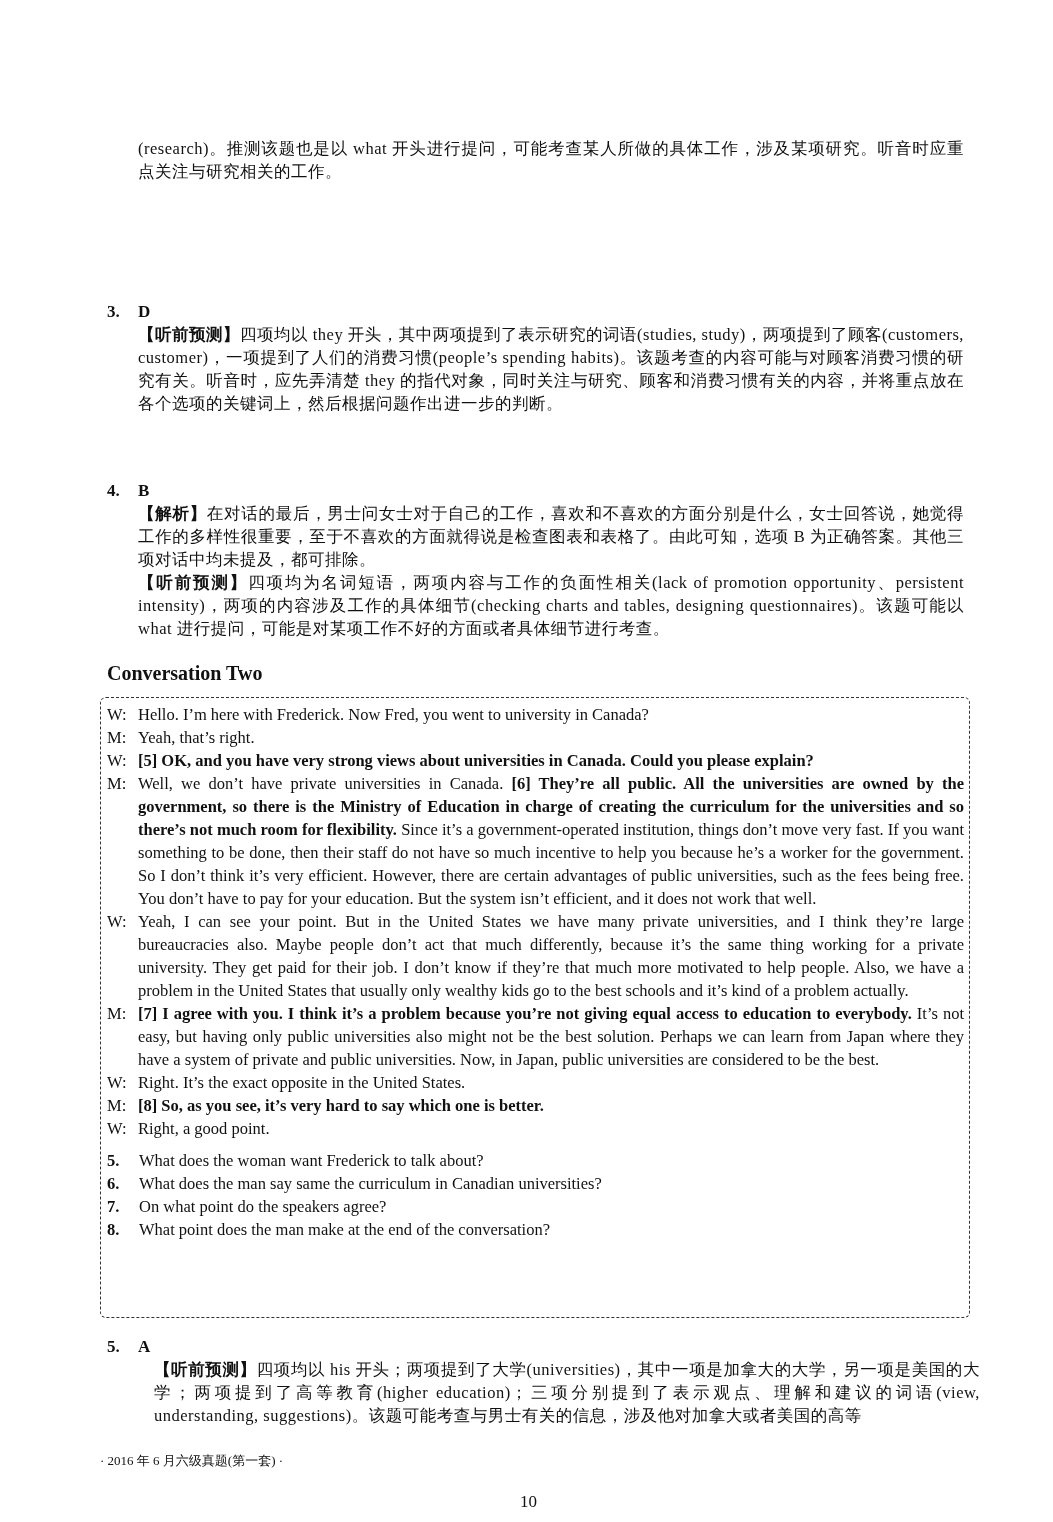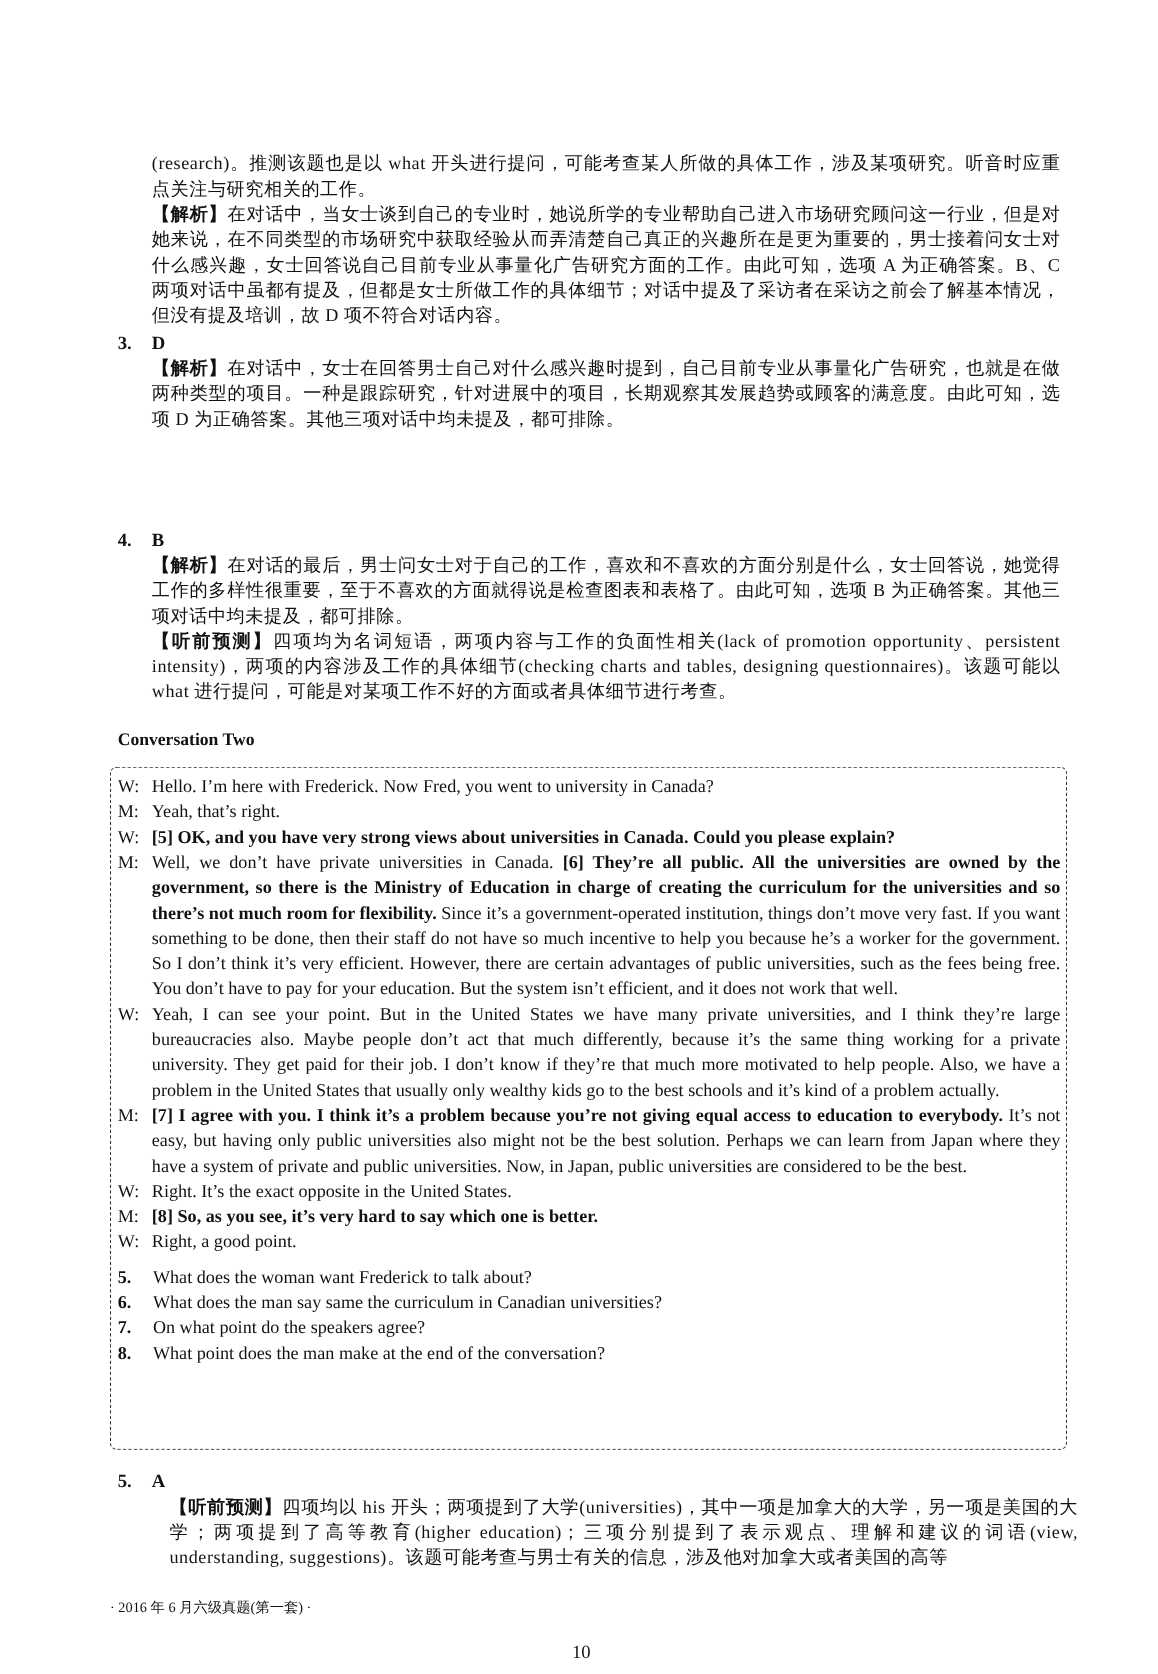--- a/index.html
+++ b/index.html
@@ -54,9 +54,6 @@
 
   <div class="block" style="top:137px;">
     <p class="para zh">(research)。推测该题也是以 what 开头进行提问，可能考查某人所做的具体工作，涉及某项研究。听音时应重点关注与研究相关的工作。</p>
-    <p class="para zh">
-      <span class="tag">【解析】</span><span>在对话中，当女士谈到自己的专业时，她说所学的专业帮助自己进入市场研究顾问这一行业，但是对她来说，在不同类型的市场研究中获取经验从而弄清楚自己真正的兴趣所在是更为重要的，男士接着问女士对什么感兴趣，女士回答说自己目前专业从事量化广告研究方面的工作。由此可知，选项 A 为正确答案。B、C 两项对话中虽都有提及，但都是女士所做工作的具体细节；对话中提及了采访者在采访之前会了解基本情况，但没有提及培训，故 D 项不符合对话内容。</span>
-    </p>
   </div>
 
   <span class="qnum" style="top:300px;">3.</span>

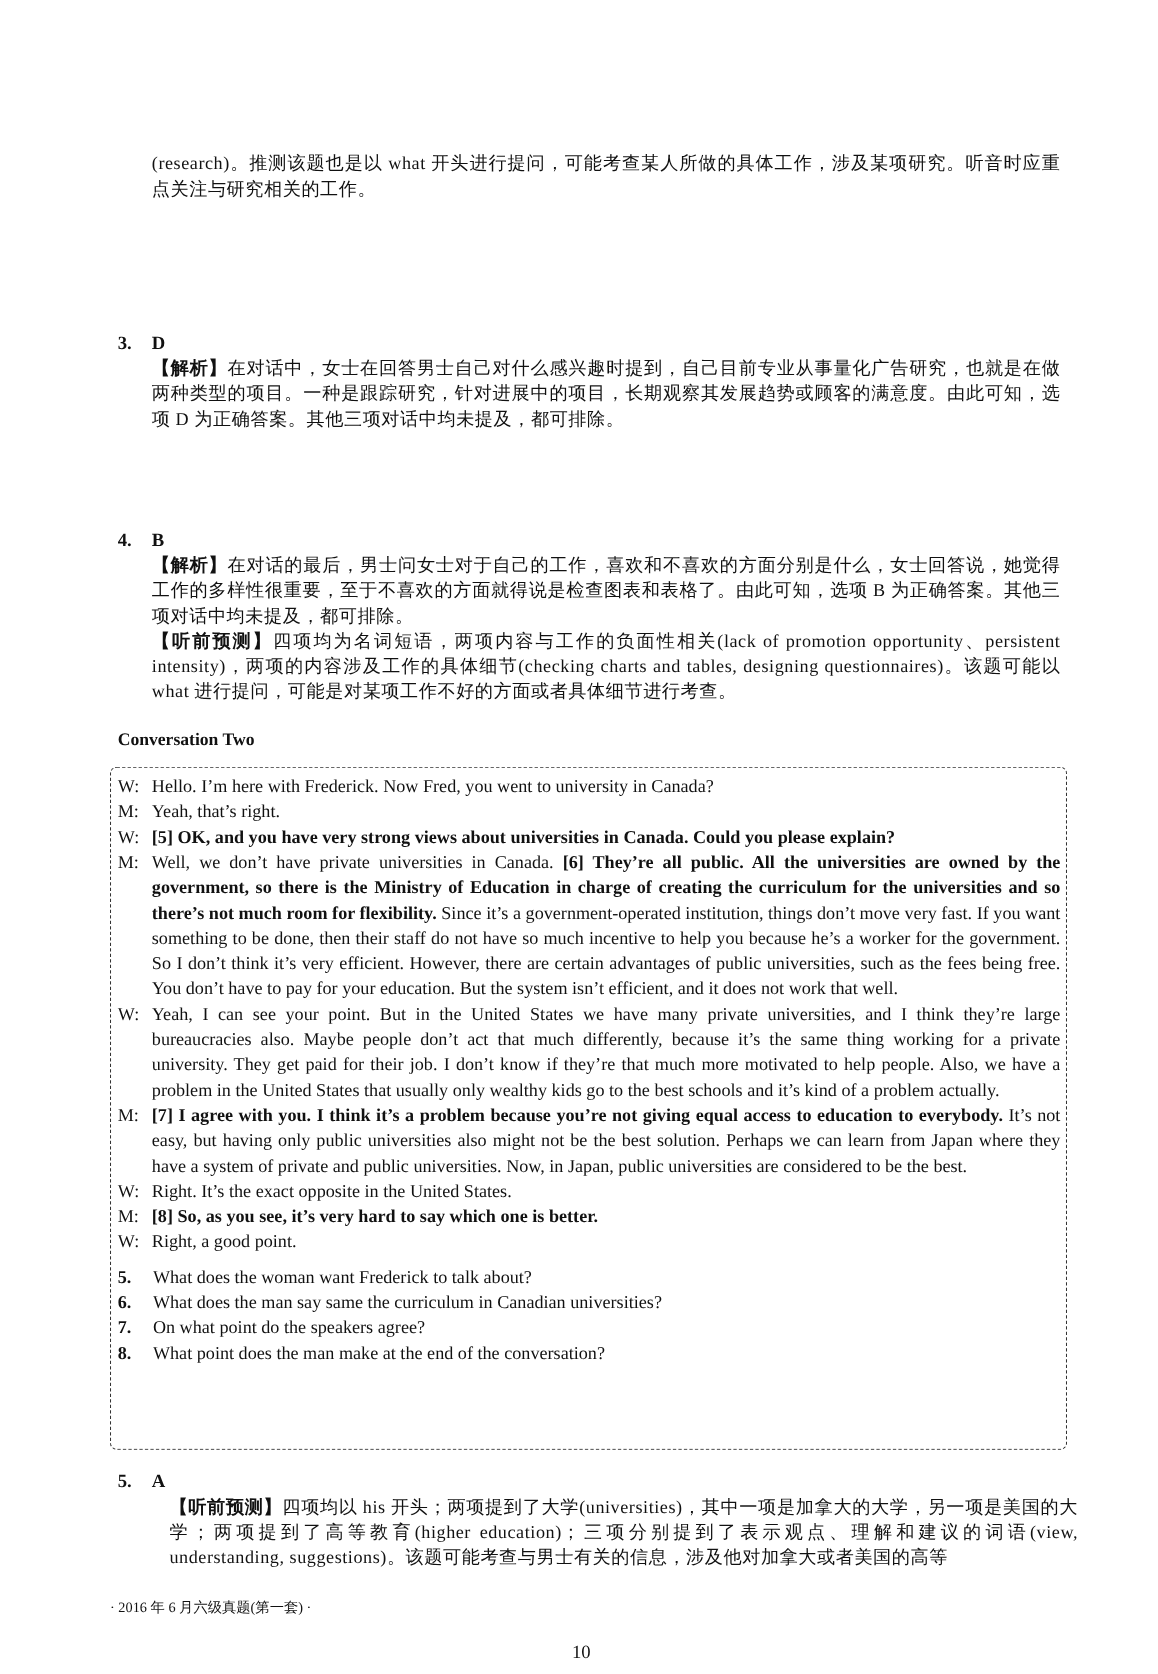--- a/index.html
+++ b/index.html
@@ -60,6 +60,9 @@
   <span class="ans" style="top:300px;">D</span>
   <div class="block" style="top:323px;">
     <p class="para zh">
+      <span class="tag">【听前预测】</span><span>四项均以 they 开头，其中两项提到了表示研究的词语(studies, study)，两项提到了顾客(customers, customer)，一项提到了人们的消费习惯(people’s spending habits)。该题考查的内容可能与对顾客消费习惯的研究有关。听音时，应先弄清楚 they 的指代对象，同时关注与研究、顾客和消费习惯有关的内容，并将重点放在各个选项的关键词上，然后根据问题作出进一步的判断。</span>
+    </p>
+    <p class="para zh">
       <span class="tag">【解析】</span><span>在对话中，女士在回答男士自己对什么感兴趣时提到，自己目前专业从事量化广告研究，也就是在做两种类型的项目。一种是跟踪研究，针对进展中的项目，长期观察其发展趋势或顾客的满意度。由此可知，选项 D 为正确答案。其他三项对话中均未提及，都可排除。</span>
     </p>
   </div>

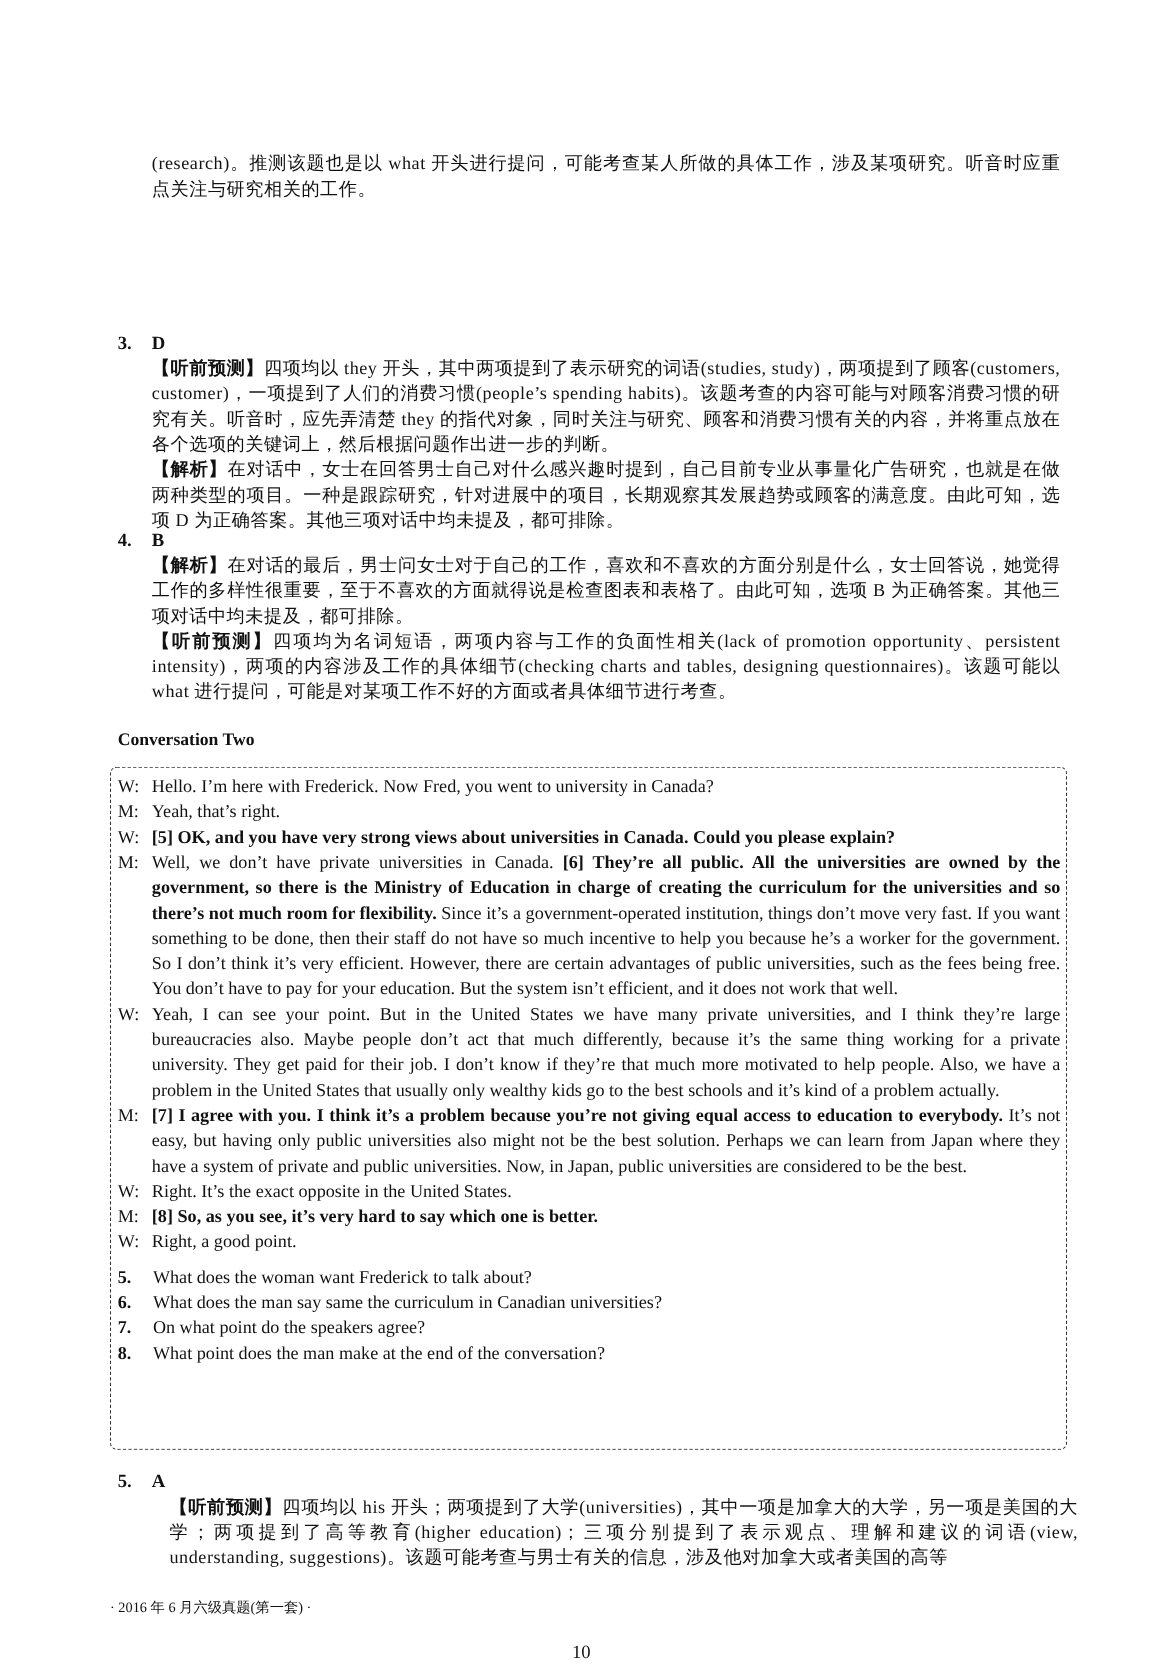--- a/index.html
+++ b/index.html
@@ -62,9 +62,6 @@
     <p class="para zh">
       <span class="tag">【听前预测】</span><span>四项均以 they 开头，其中两项提到了表示研究的词语(studies, study)，两项提到了顾客(customers, customer)，一项提到了人们的消费习惯(people’s spending habits)。该题考查的内容可能与对顾客消费习惯的研究有关。听音时，应先弄清楚 they 的指代对象，同时关注与研究、顾客和消费习惯有关的内容，并将重点放在各个选项的关键词上，然后根据问题作出进一步的判断。</span>
     </p>
-    <p class="para zh">
-      <span class="tag">【解析】</span><span>在对话中，女士在回答男士自己对什么感兴趣时提到，自己目前专业从事量化广告研究，也就是在做两种类型的项目。一种是跟踪研究，针对进展中的项目，长期观察其发展趋势或顾客的满意度。由此可知，选项 D 为正确答案。其他三项对话中均未提及，都可排除。</span>
-    </p>
   </div>
 
   <span class="qnum" style="top:479px;">4.</span>

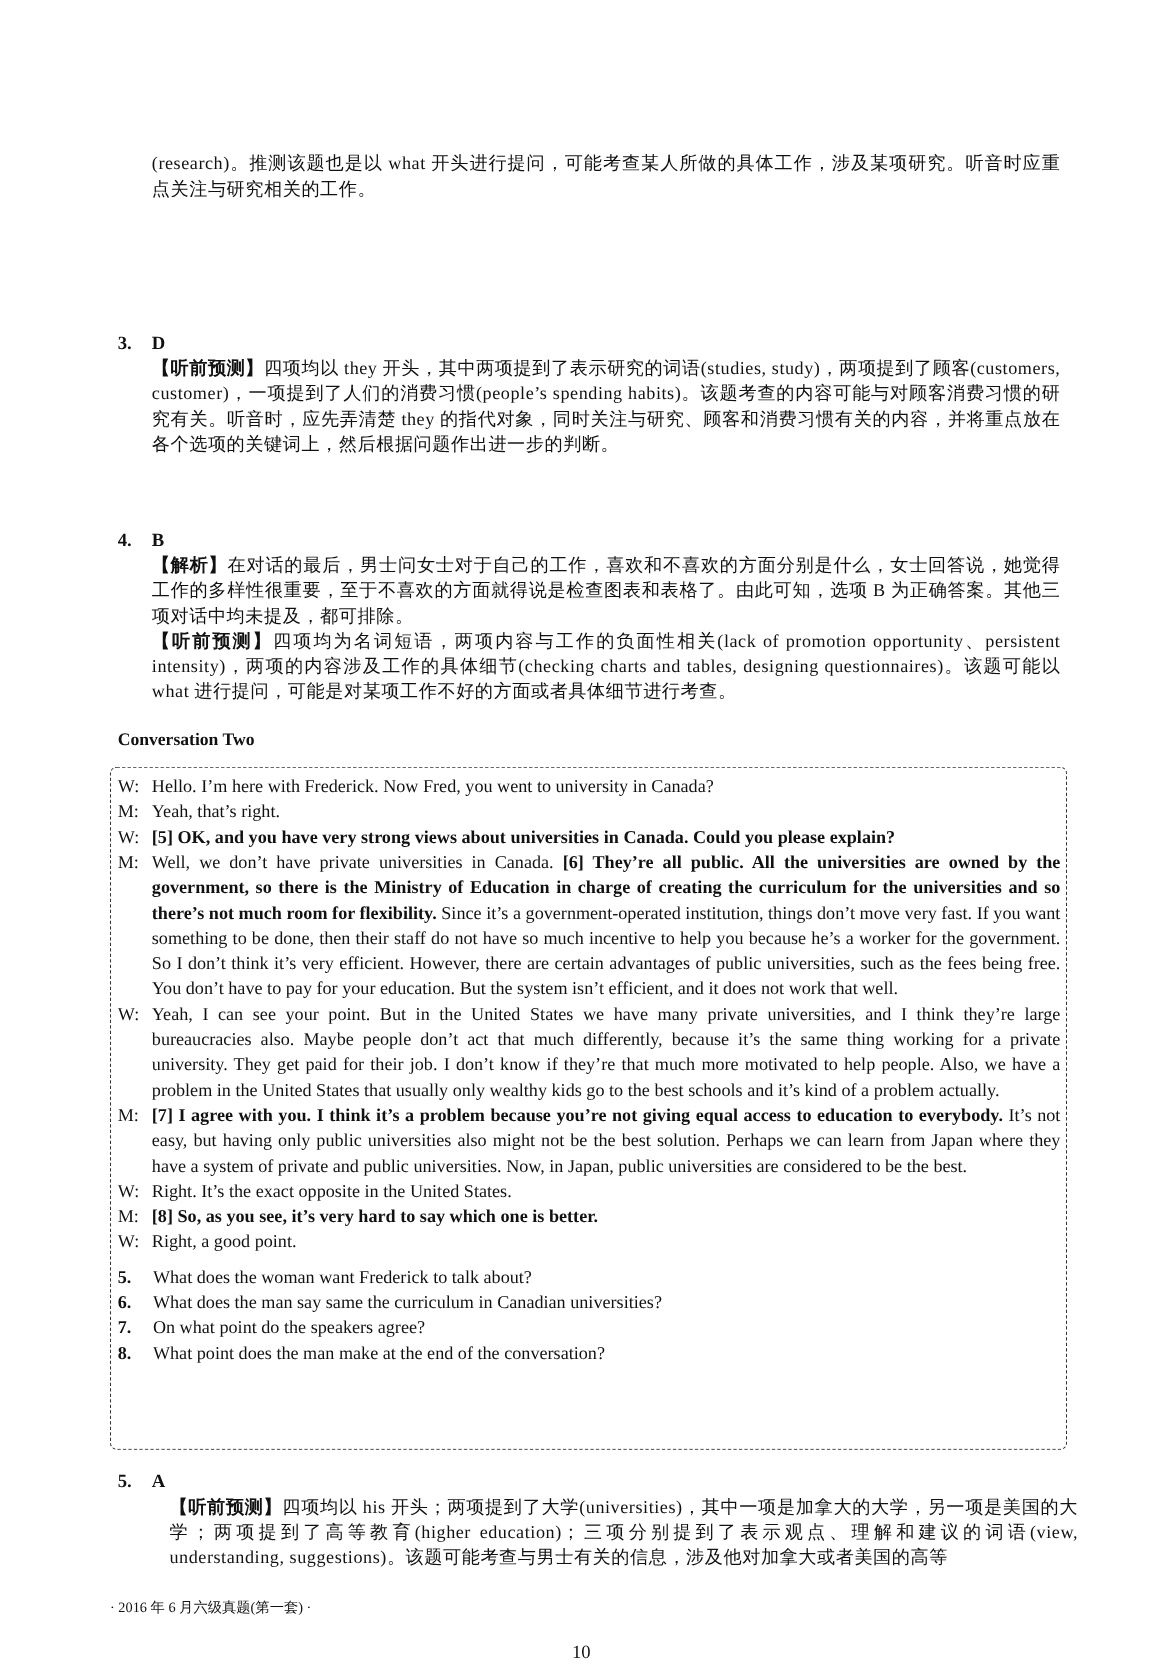--- a/index.html
+++ b/index.html
@@ -23,7 +23,7 @@
     .ans { position: absolute; left: 138px; font-weight: bold; font-size: 17px; line-height: 23px; }
     .section-title {
       position: absolute; left: 107px; top: 662px; font-weight: bold;
-      font-size: 16px; line-height: 22px;
+      font-size: 20px; line-height: 22px;
     }
     .dashbox {
       position: absolute; left: 100px; top: 697px; width: 870px; height: 621px;

